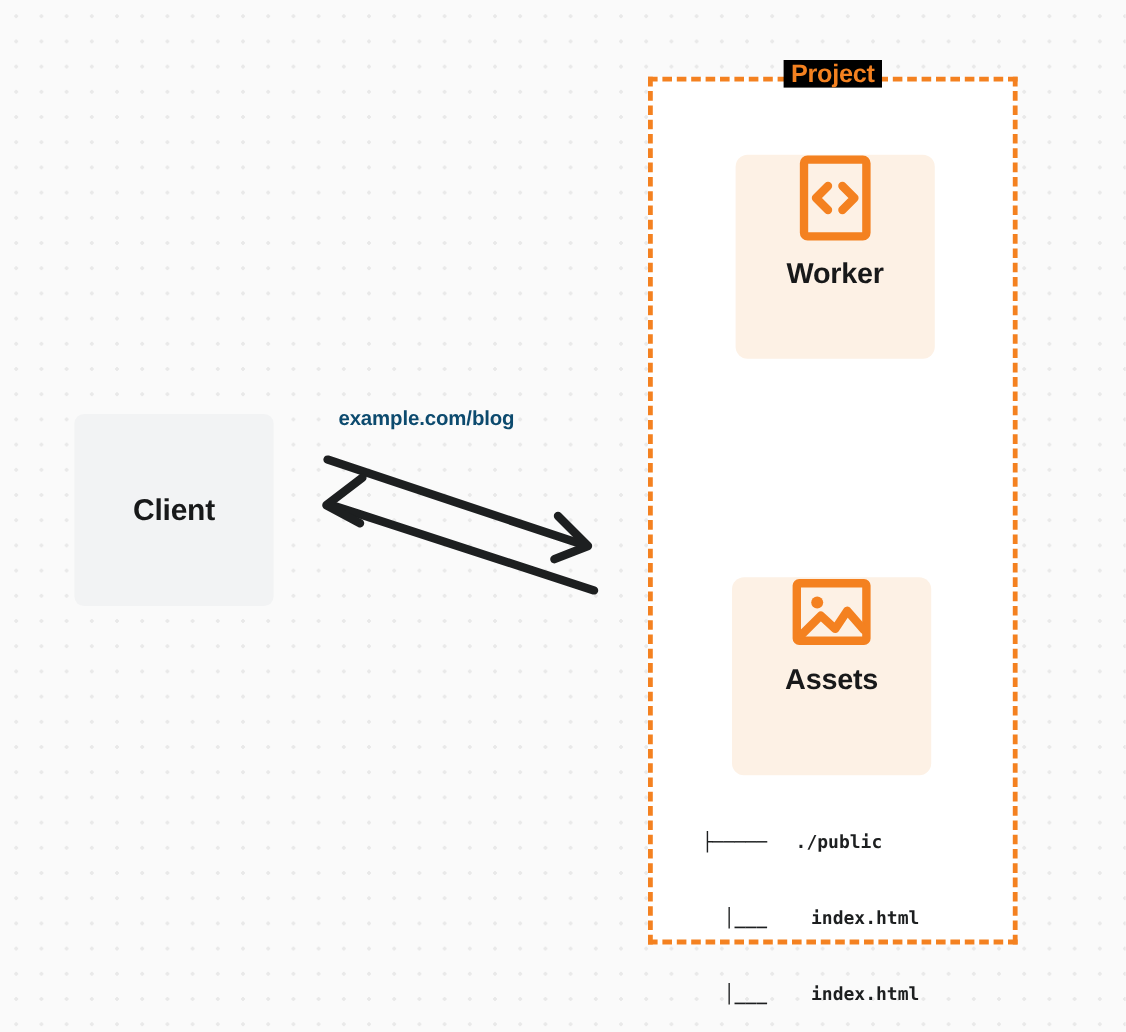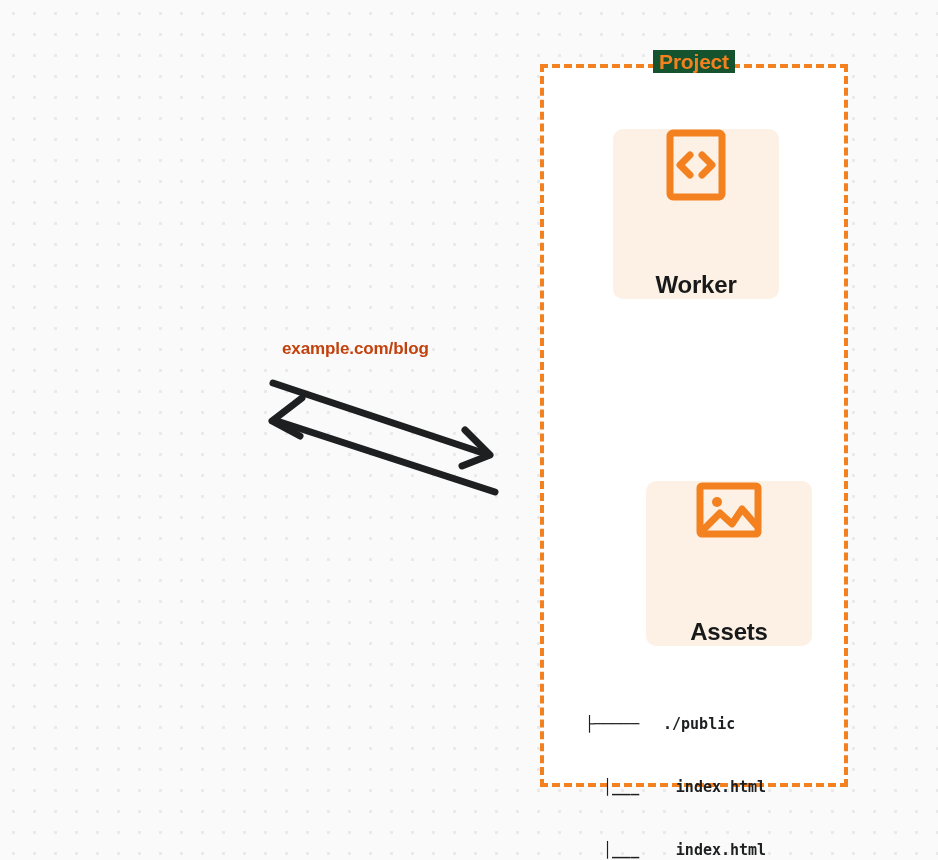--- a/index.html
+++ b/index.html
@@ -86,7 +86,7 @@
     letter-spacing: -0.2px;
   }
   .project-title span {
-    background: #14532d;
+    background: #000000;
     padding: 0 6px;
   }
 

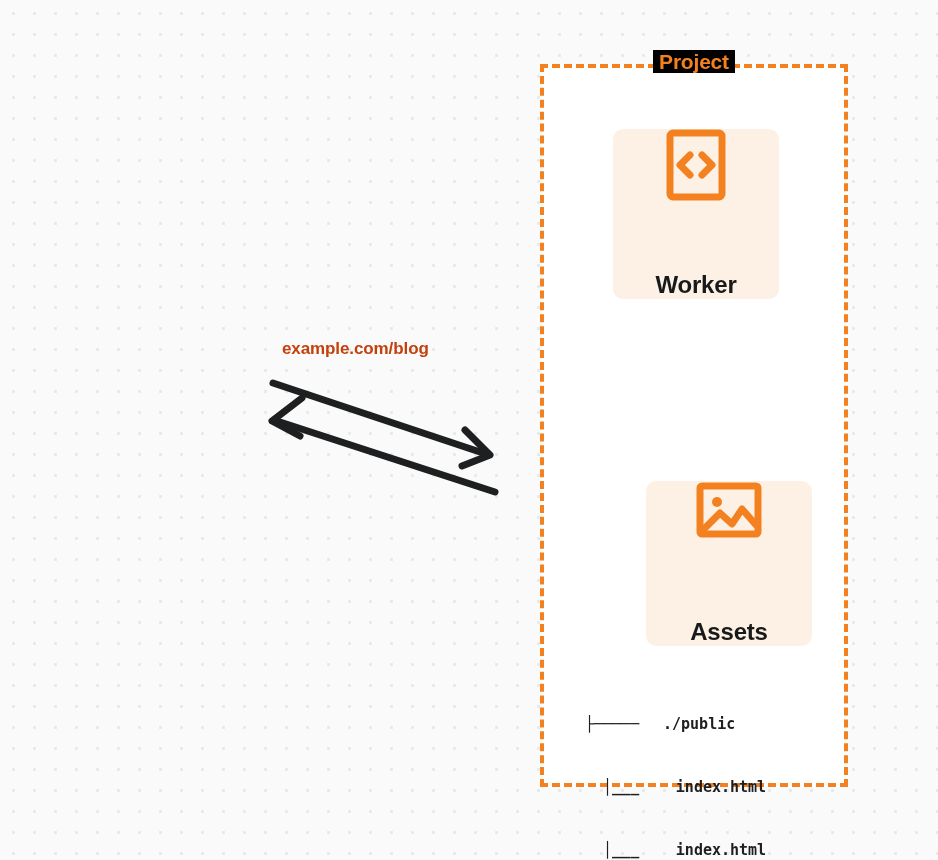--- a/index.html
+++ b/index.html
@@ -99,7 +99,7 @@
     display: flex;
     flex-direction: column;
     align-items: center;
-    justify-content: space-between;
+    justify-content: flex-start;
   }
   .service-card.worker-card {
     left: 613px;

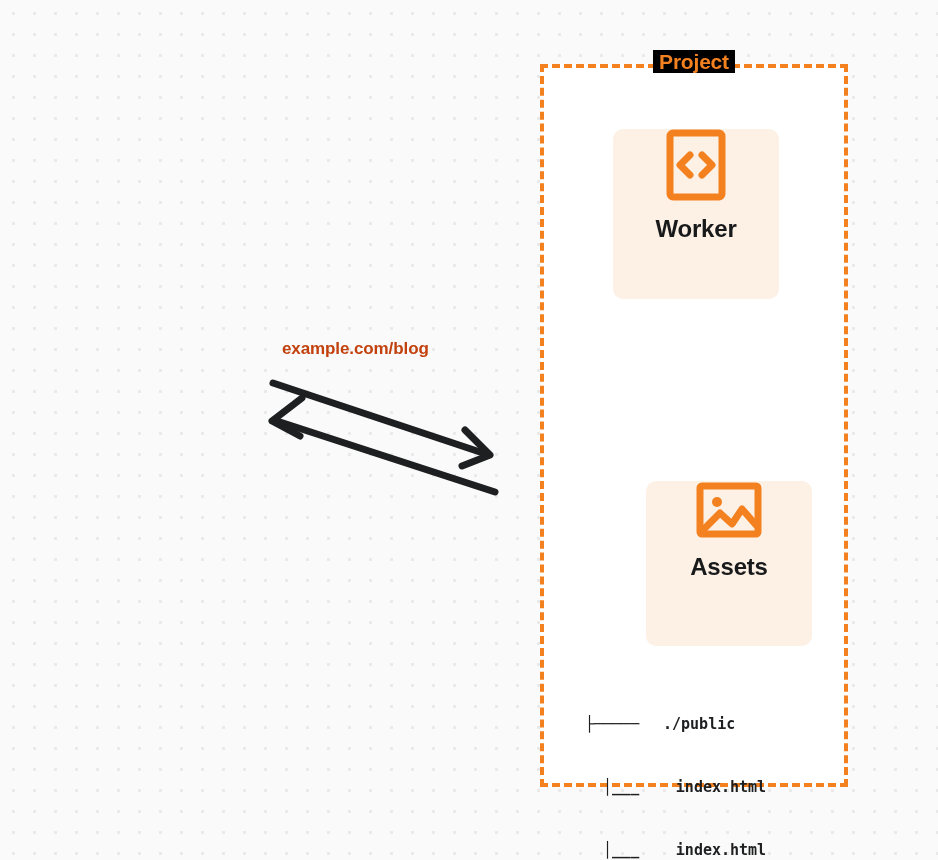--- a/index.html
+++ b/index.html
@@ -58,7 +58,7 @@
     top: 339px;
     font-size: 17px;
     font-weight: bold;
-    color: #c2410c;
+    color: #0c4a6e;
     letter-spacing: -0.1px;
     white-space: nowrap;
   }

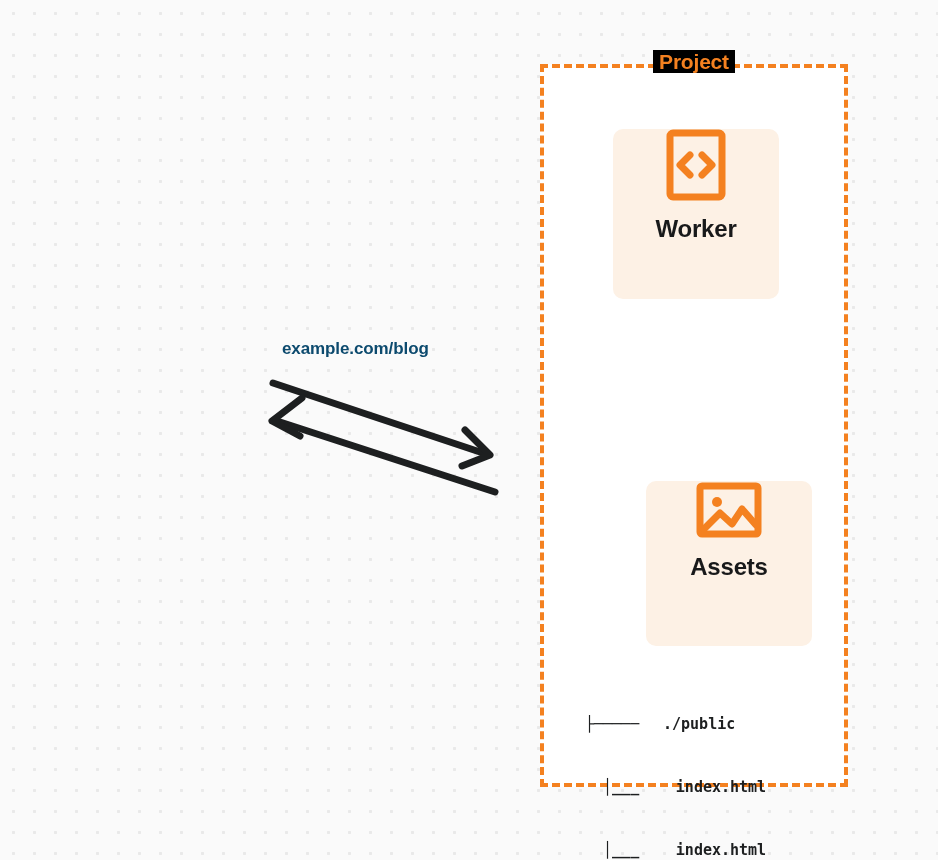--- a/index.html
+++ b/index.html
@@ -161,6 +161,9 @@
 
 <div id="canvas">
 
+  <div class="client-node">
+    <div class="client-label">Client</div>
+  </div>
 
   <div class="connection-label">example.com/blog</div>
 

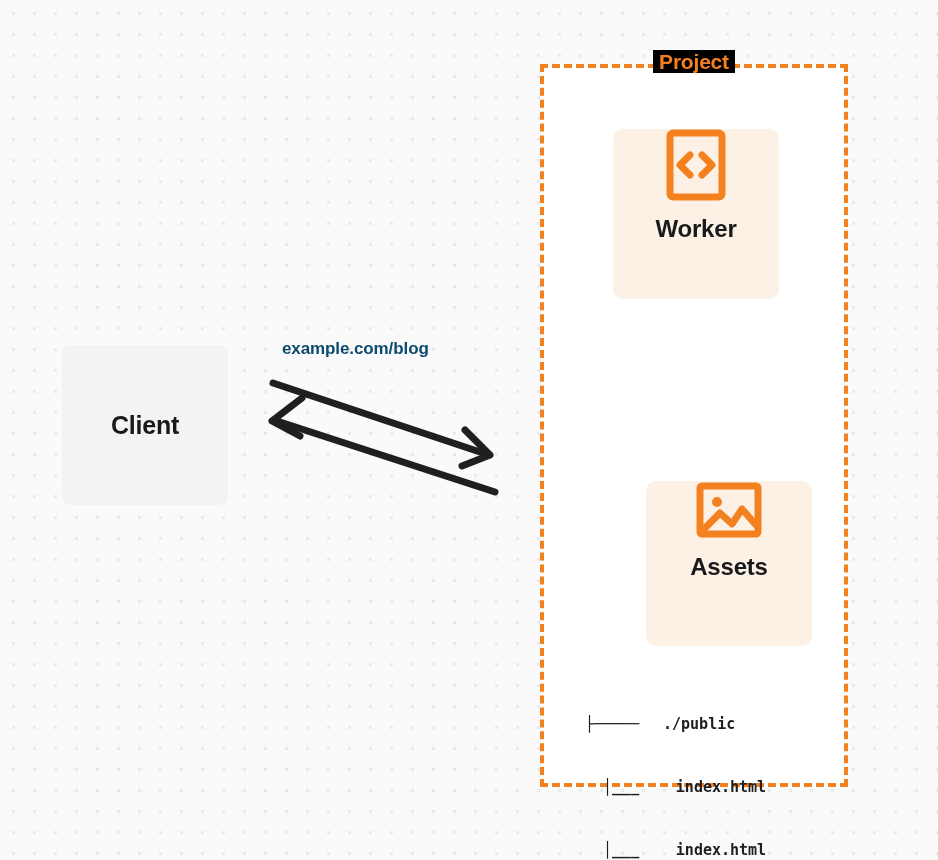--- a/index.html
+++ b/index.html
@@ -110,7 +110,6 @@
     left: 610px;
     top: 481px;
     height: 165px;
-    margin-left: 36px;
   }
   .service-icon {
     margin-bottom: 14px;

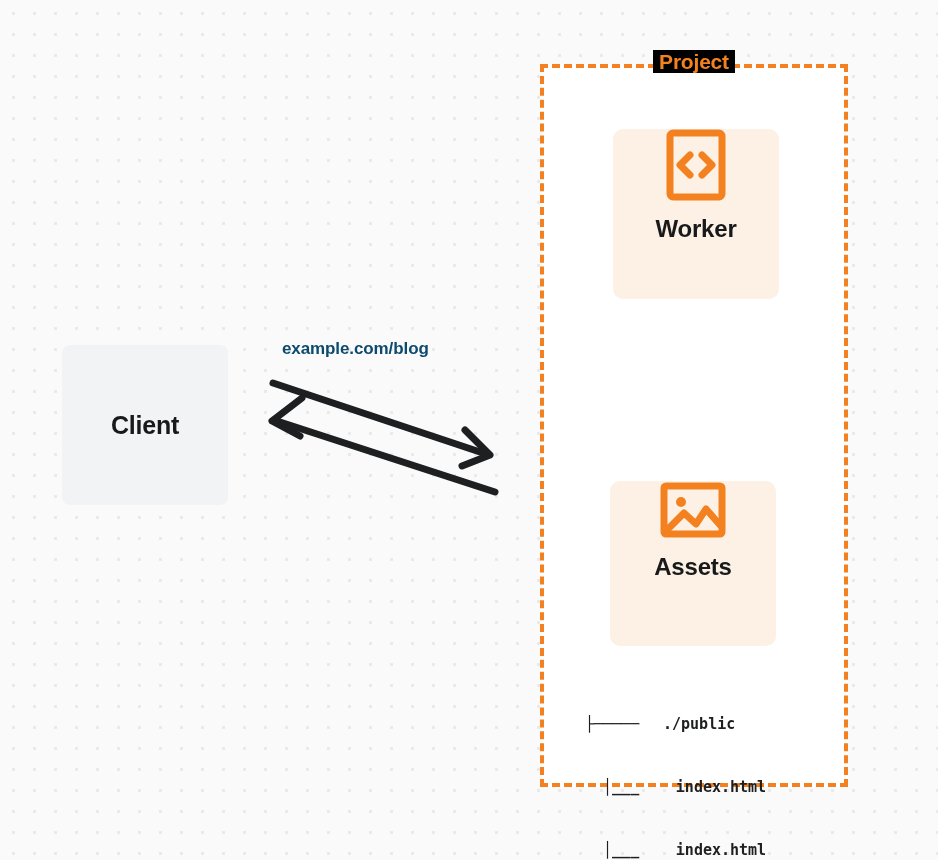--- a/index.html
+++ b/index.html
@@ -152,7 +152,6 @@
   .tree-row.root .tree-name {
     text-align: left;
     padding-left: 6px;
-    margin-top: 22px;
   }
 </style>
 </head>

